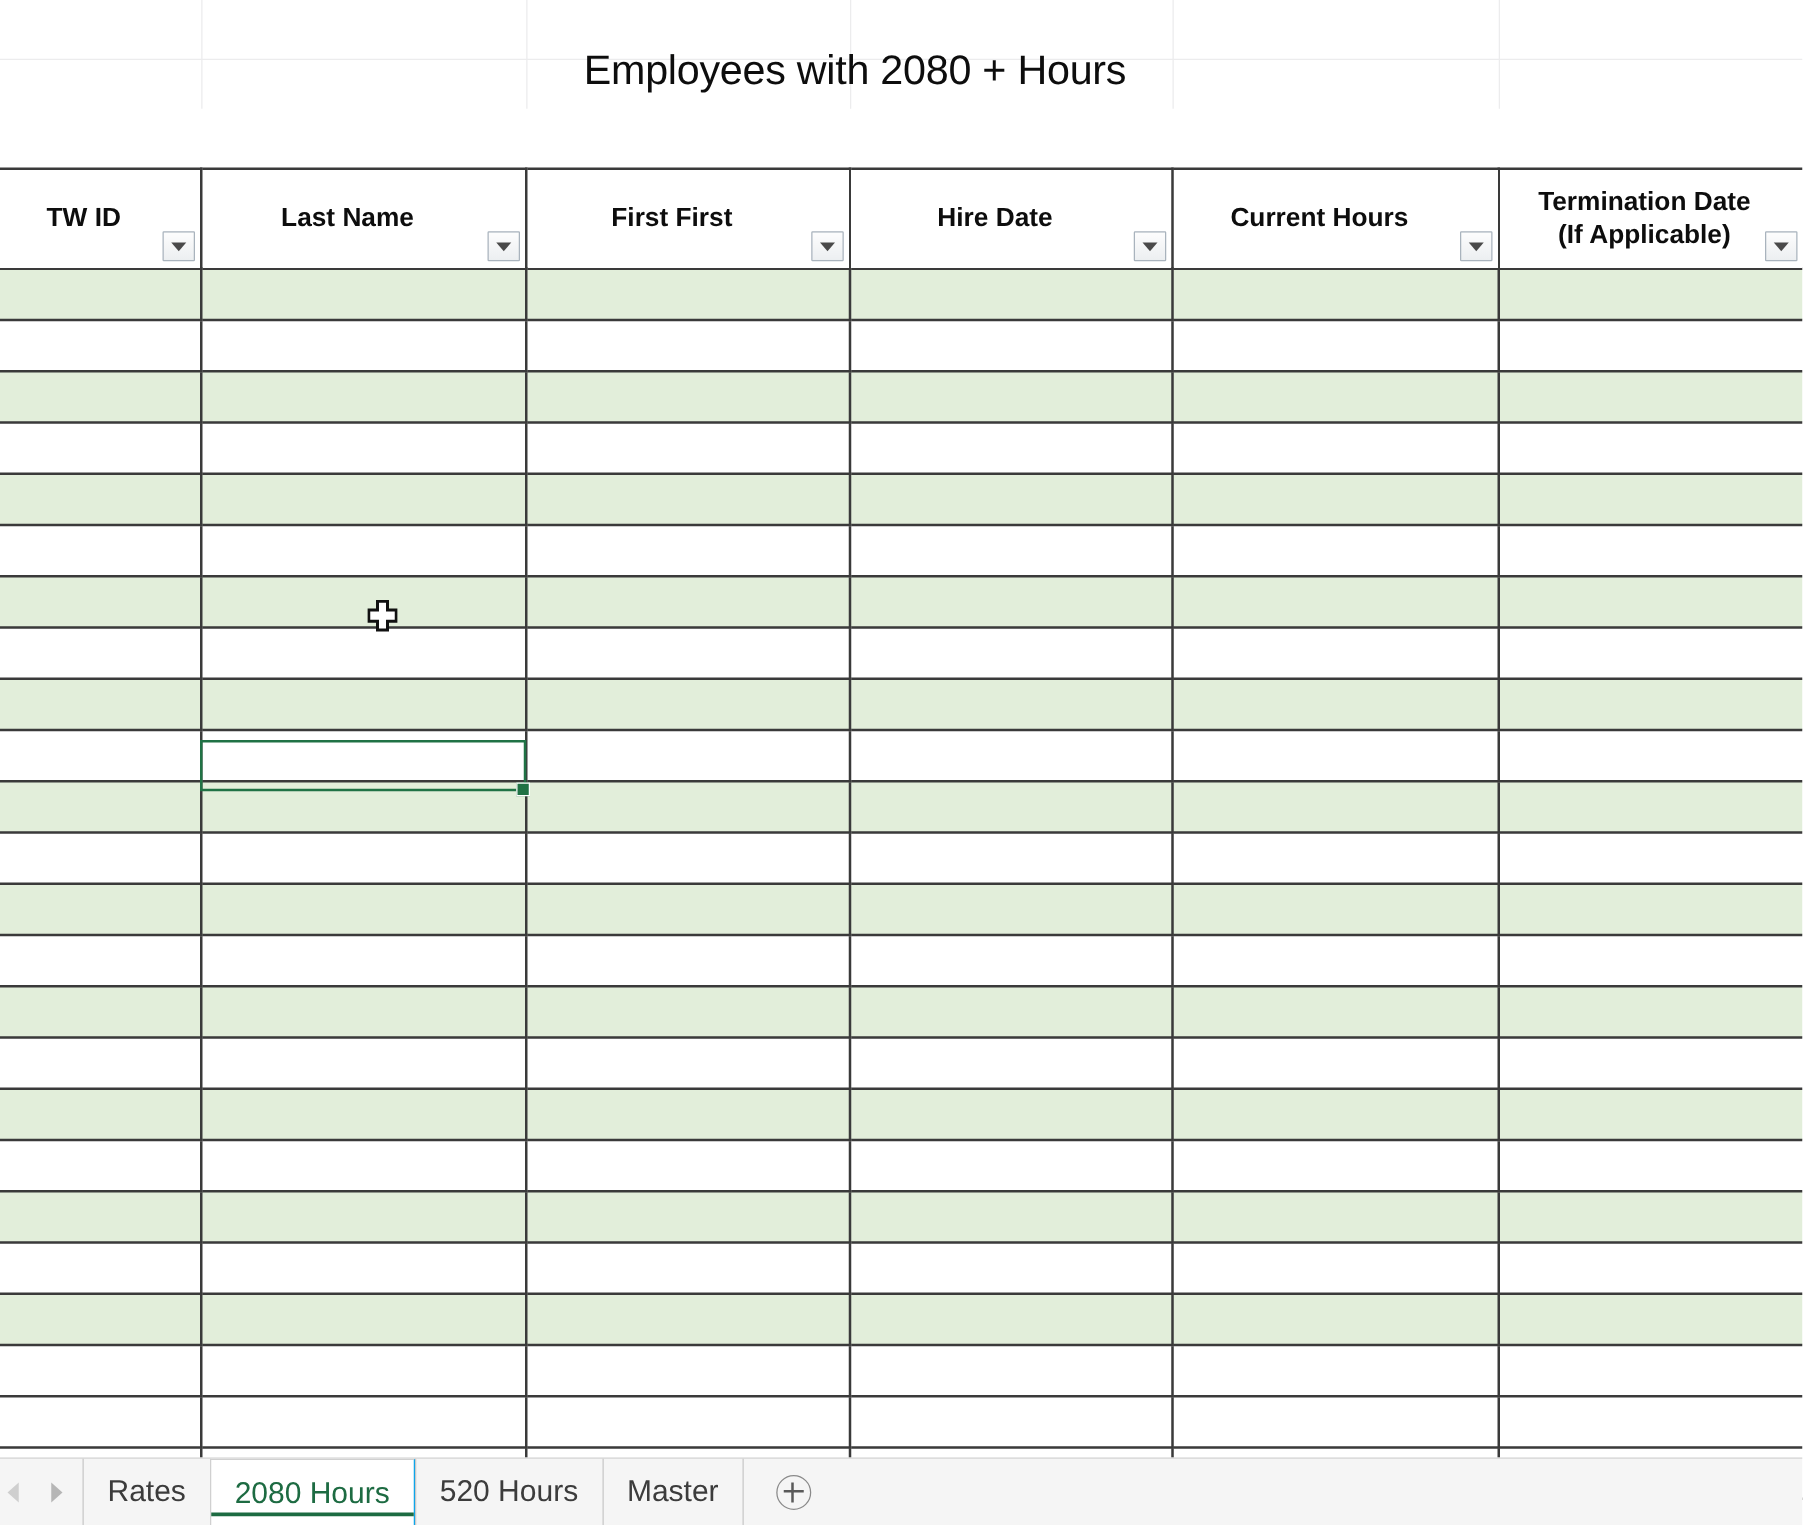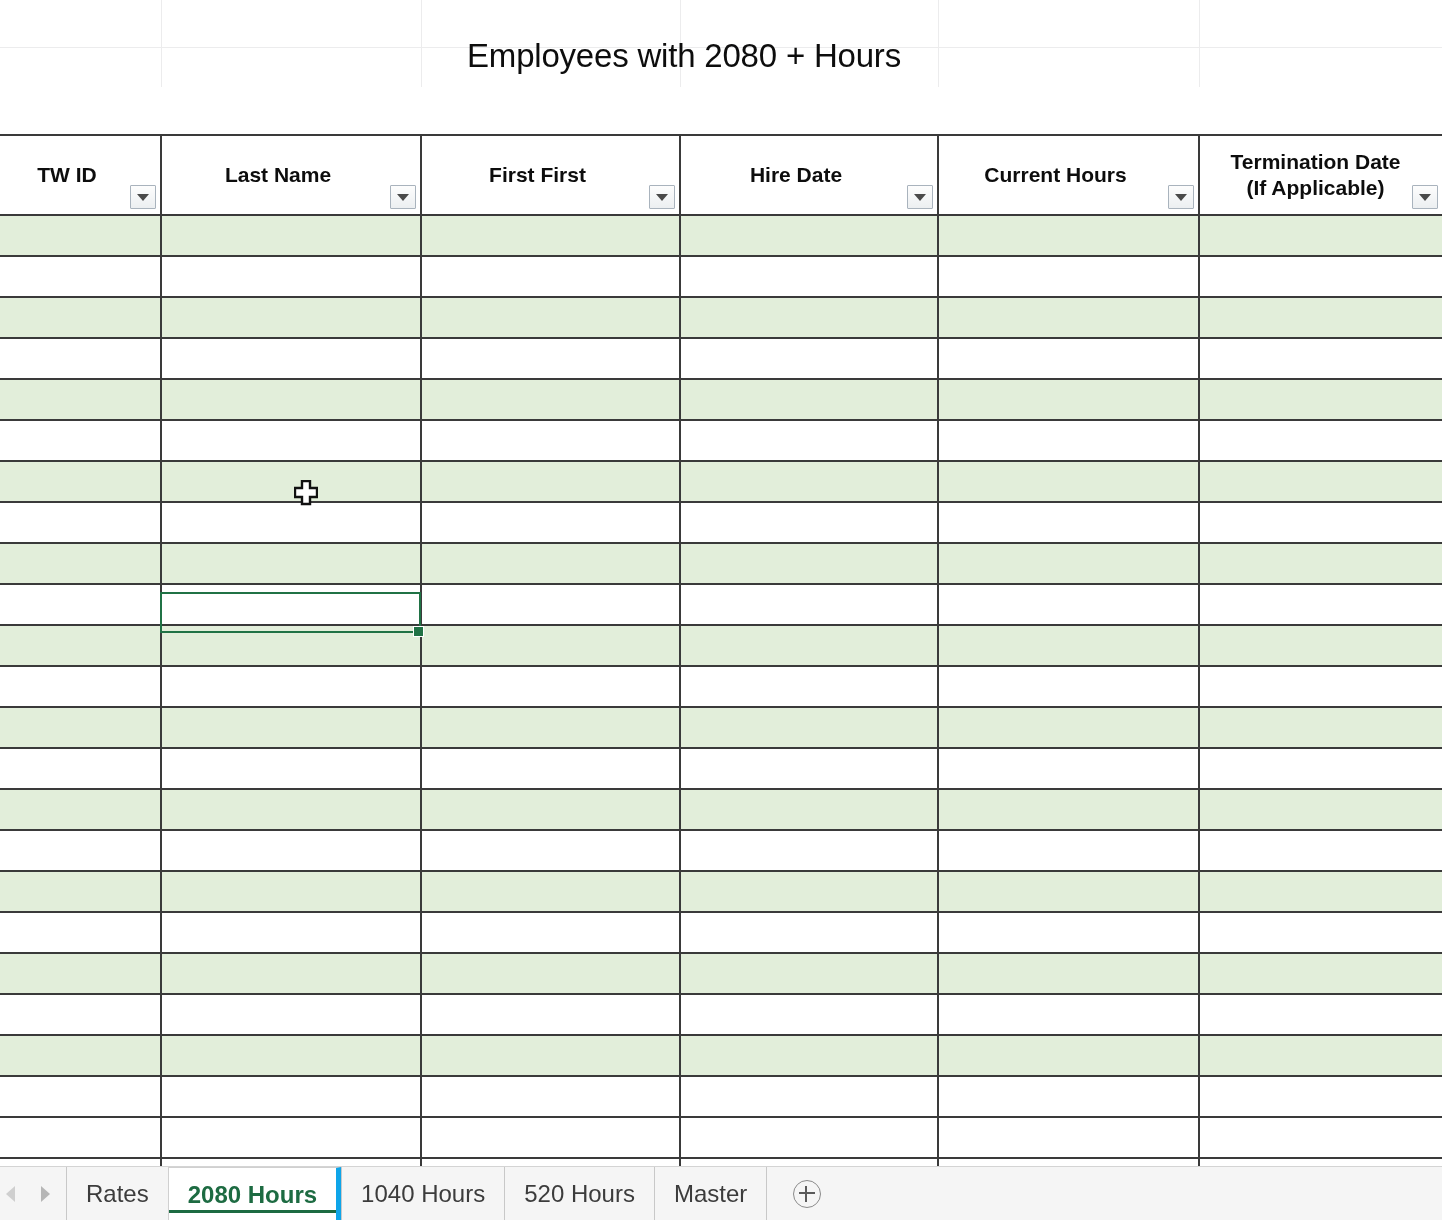--- a/index.html
+++ b/index.html
@@ -231,9 +231,9 @@
   .tab.active {
     background: #ffffff;
     color: #1d6b42;
-    font-weight: bold;
+    font-weight: normal;
     border-left: 1px solid #d0d0d0;
-    border-right: 5px solid #0ea5e9;
+    border-right: 1px solid #0ea5e9;
     border-top: 1px solid #d0d0d0;
     border-bottom: none;
   }

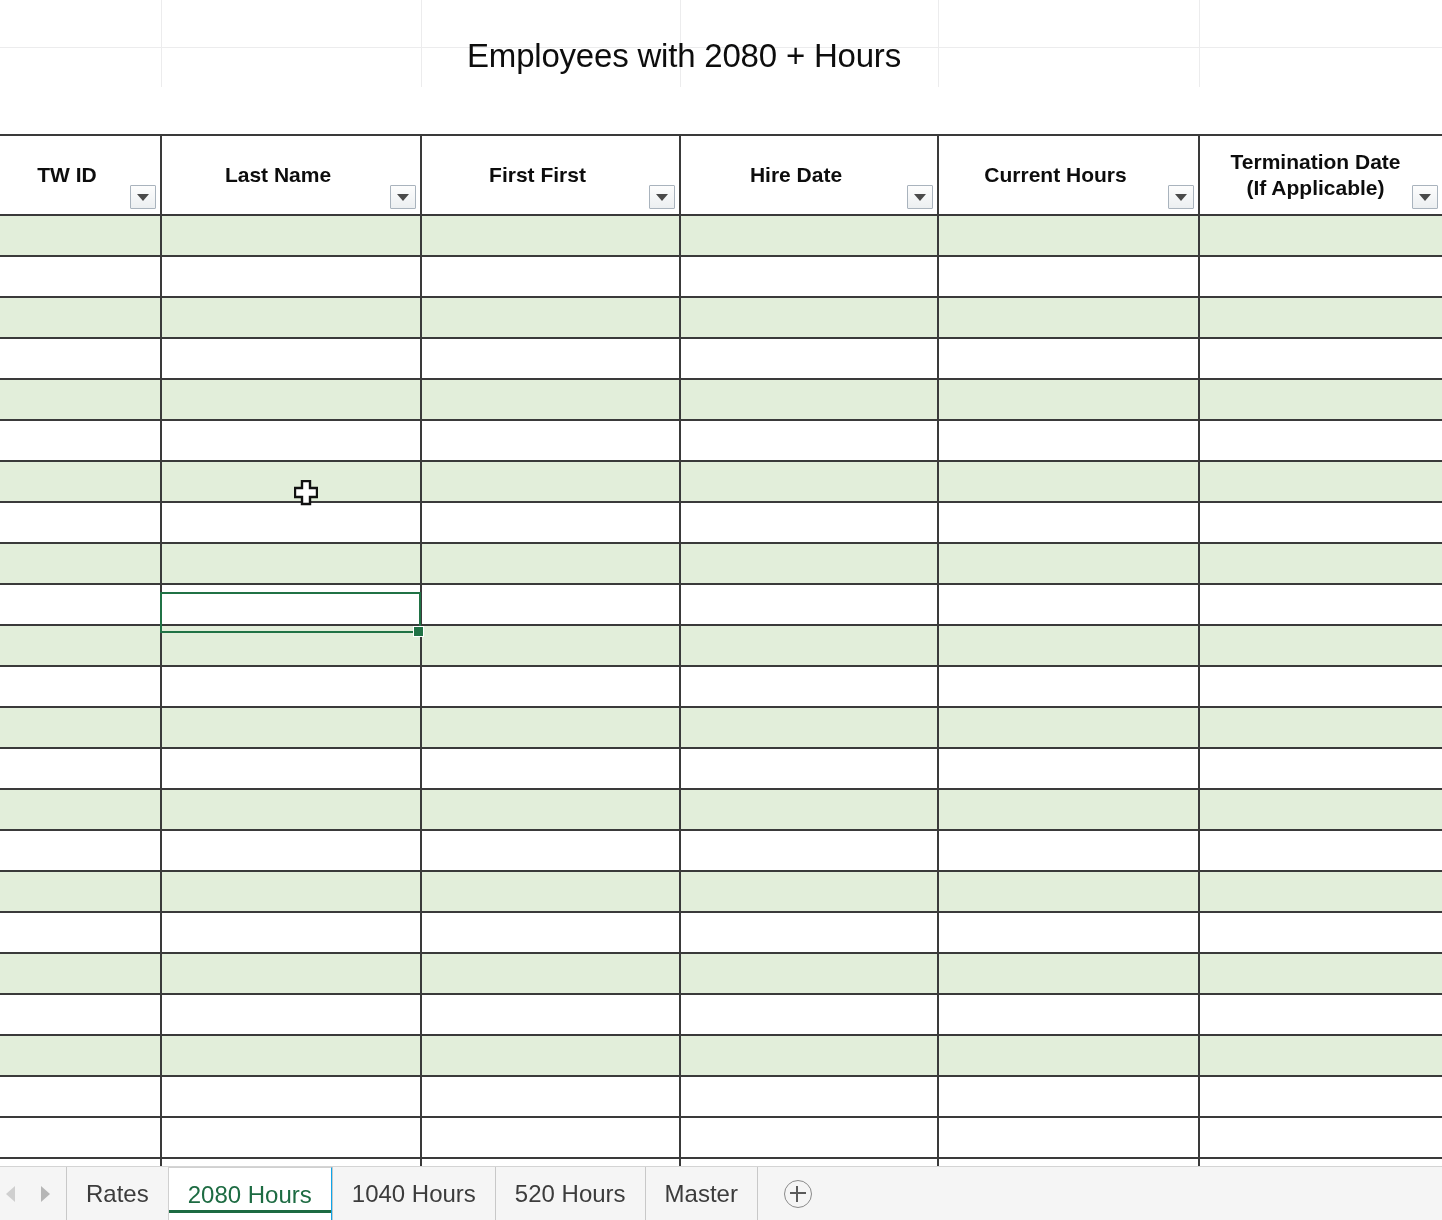--- a/index.html
+++ b/index.html
@@ -570,9 +570,6 @@
         <span>2080 Hours</span>
       </div>
       <div class="tab">
-        <span>1040 Hours</span>
-      </div>
-      <div class="tab">
         <span>520 Hours</span>
       </div>
       <div class="tab">

